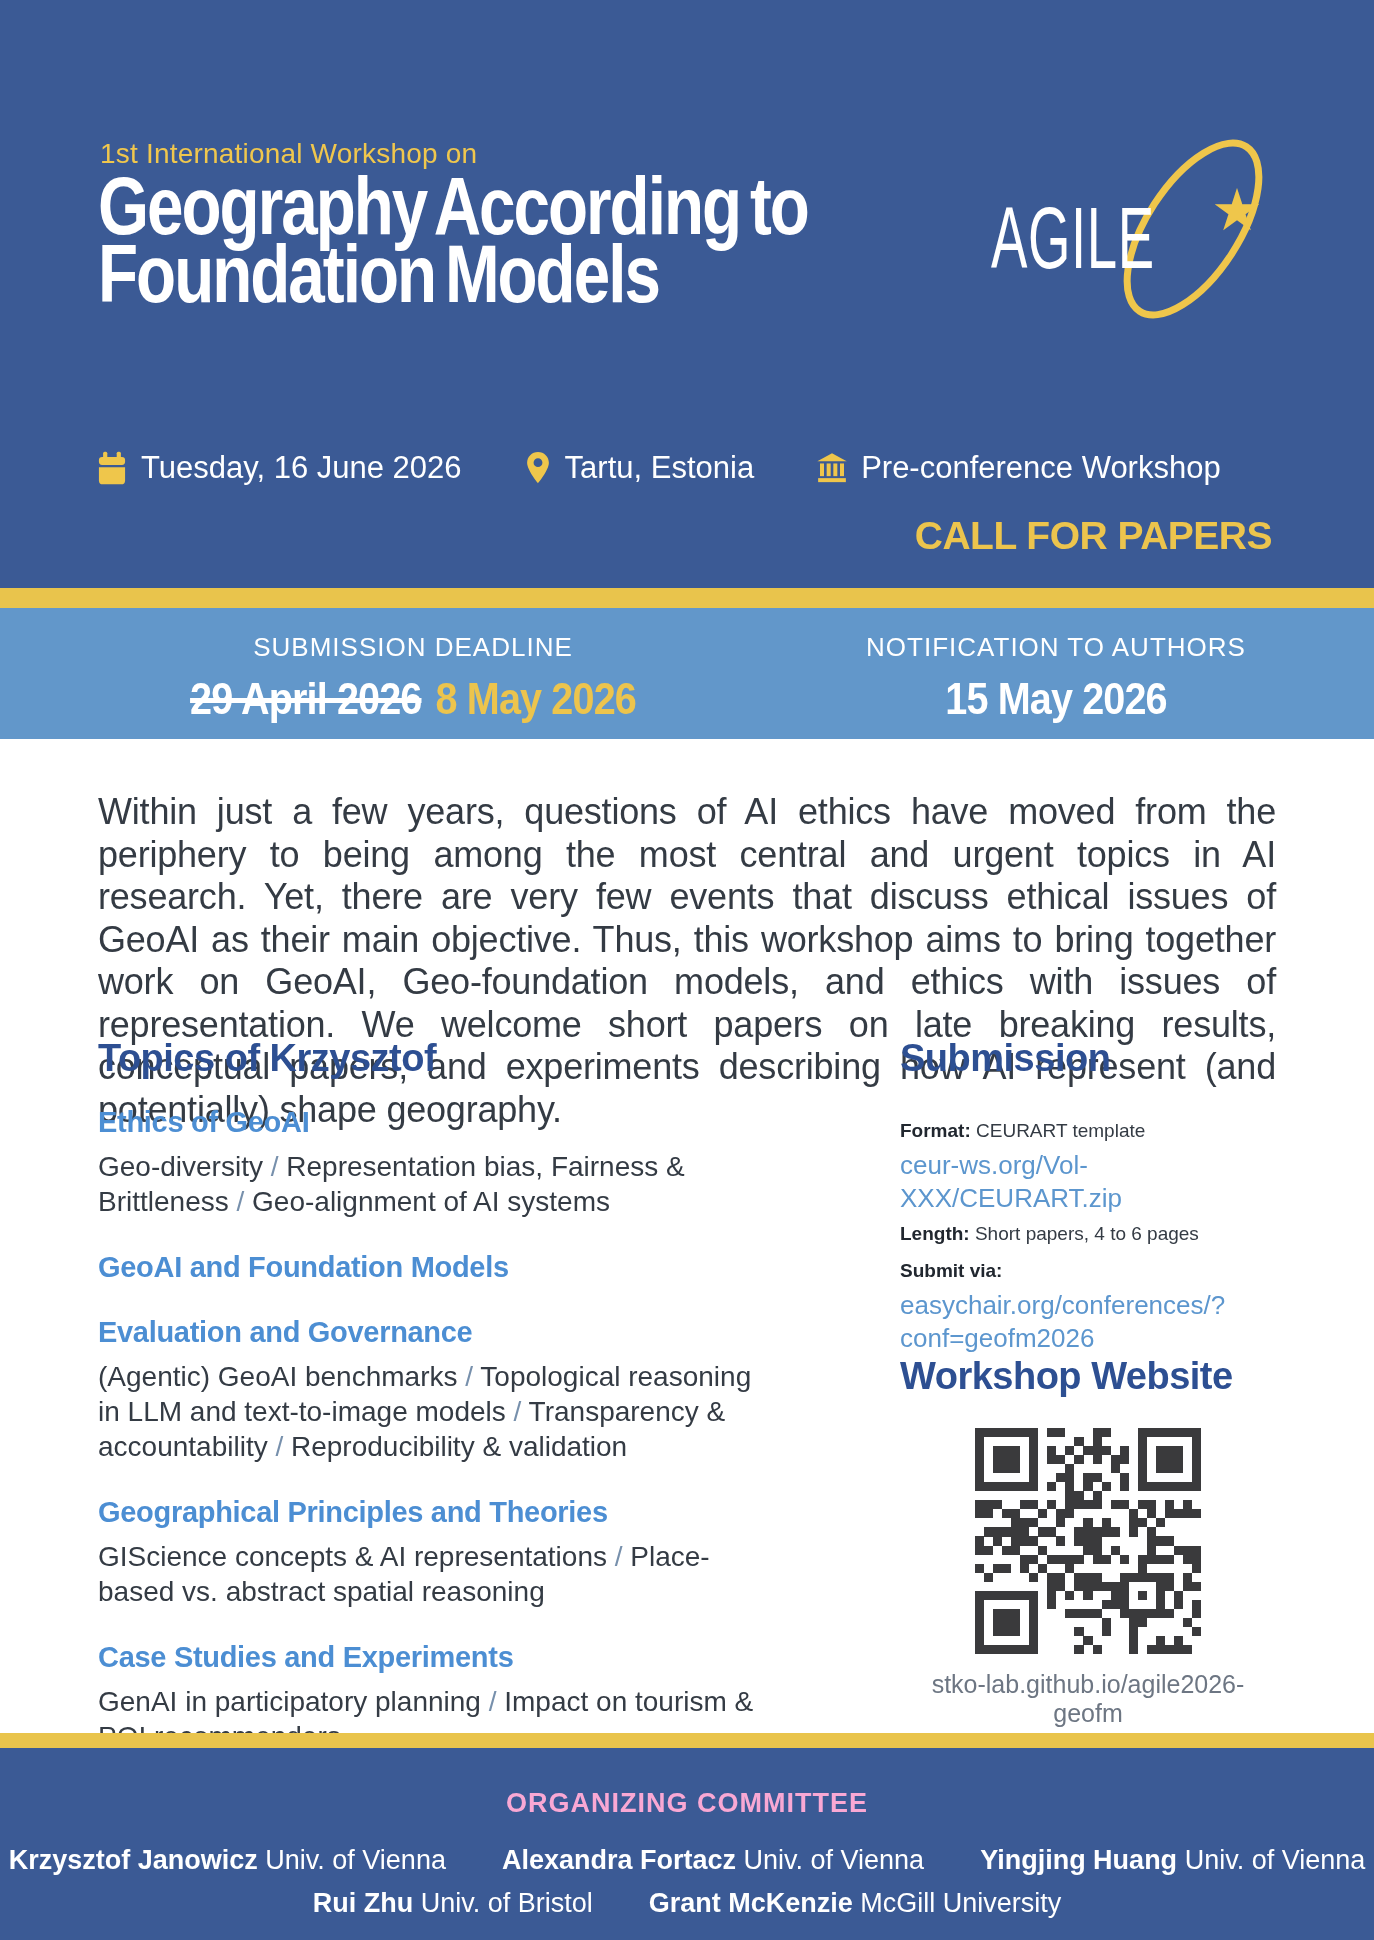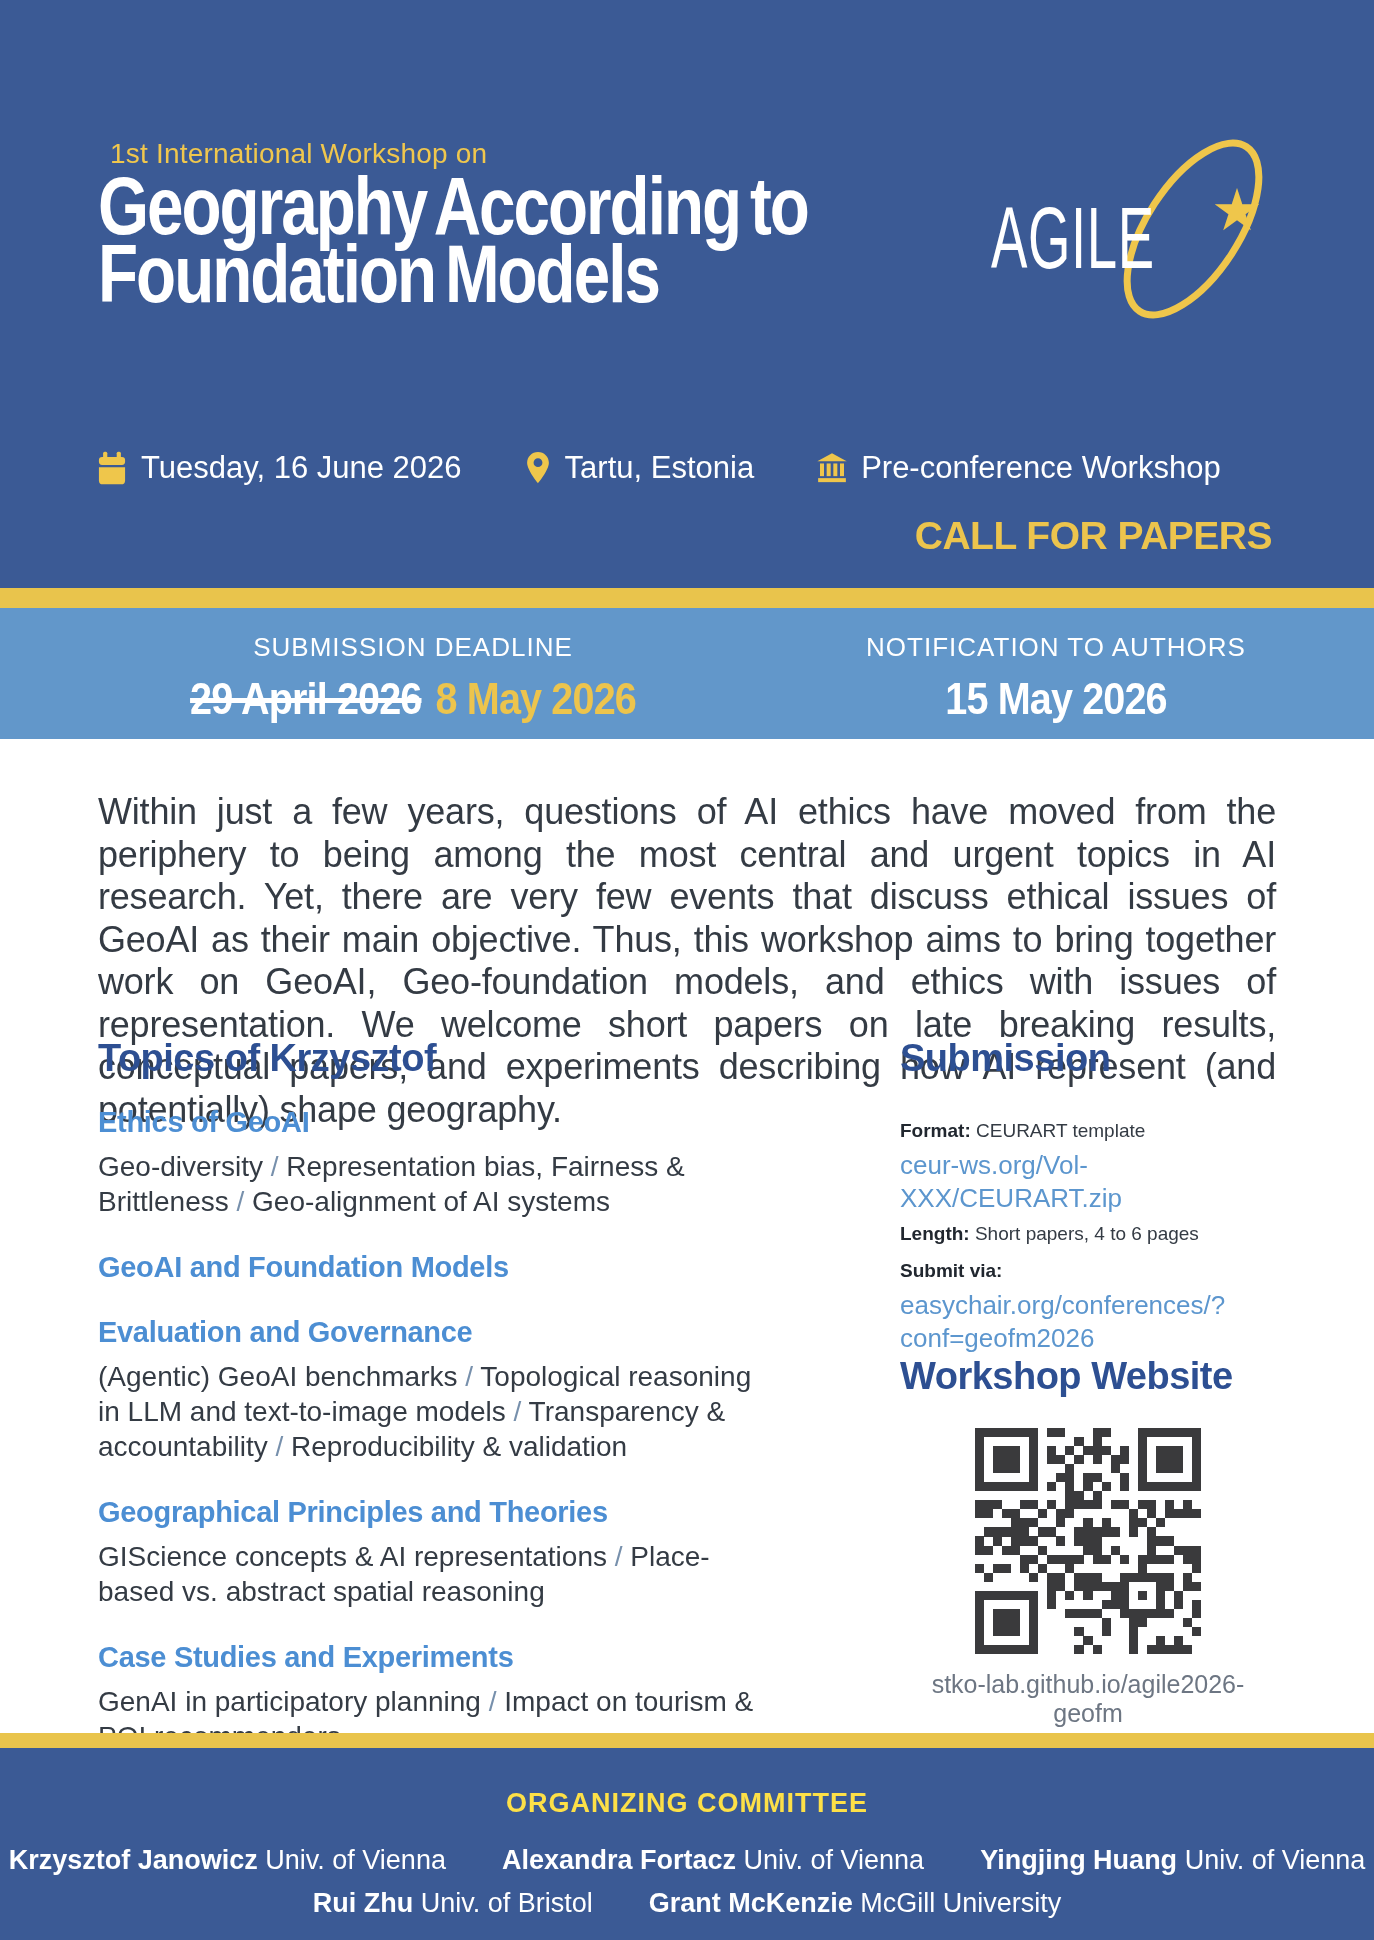--- a/index.html
+++ b/index.html
@@ -10,7 +10,7 @@
   }
   
   .hero{position:absolute;left:0;top:0;width:1374px;height:588px;background:#3B5A95;}
-  .eyebrow{position:absolute;left:110px;top:138px;font-size:28px;font-weight:500;color:#F0C74D;letter-spacing:.2px;}
+  .eyebrow{position:absolute;left:100px;top:138px;font-size:28px;font-weight:500;color:#F0C74D;letter-spacing:.2px;}
   .title{
     position:absolute;left:98px;top:172px;margin:0;
     font-size:82px;line-height:68px;font-weight:800;color:#ffffff;

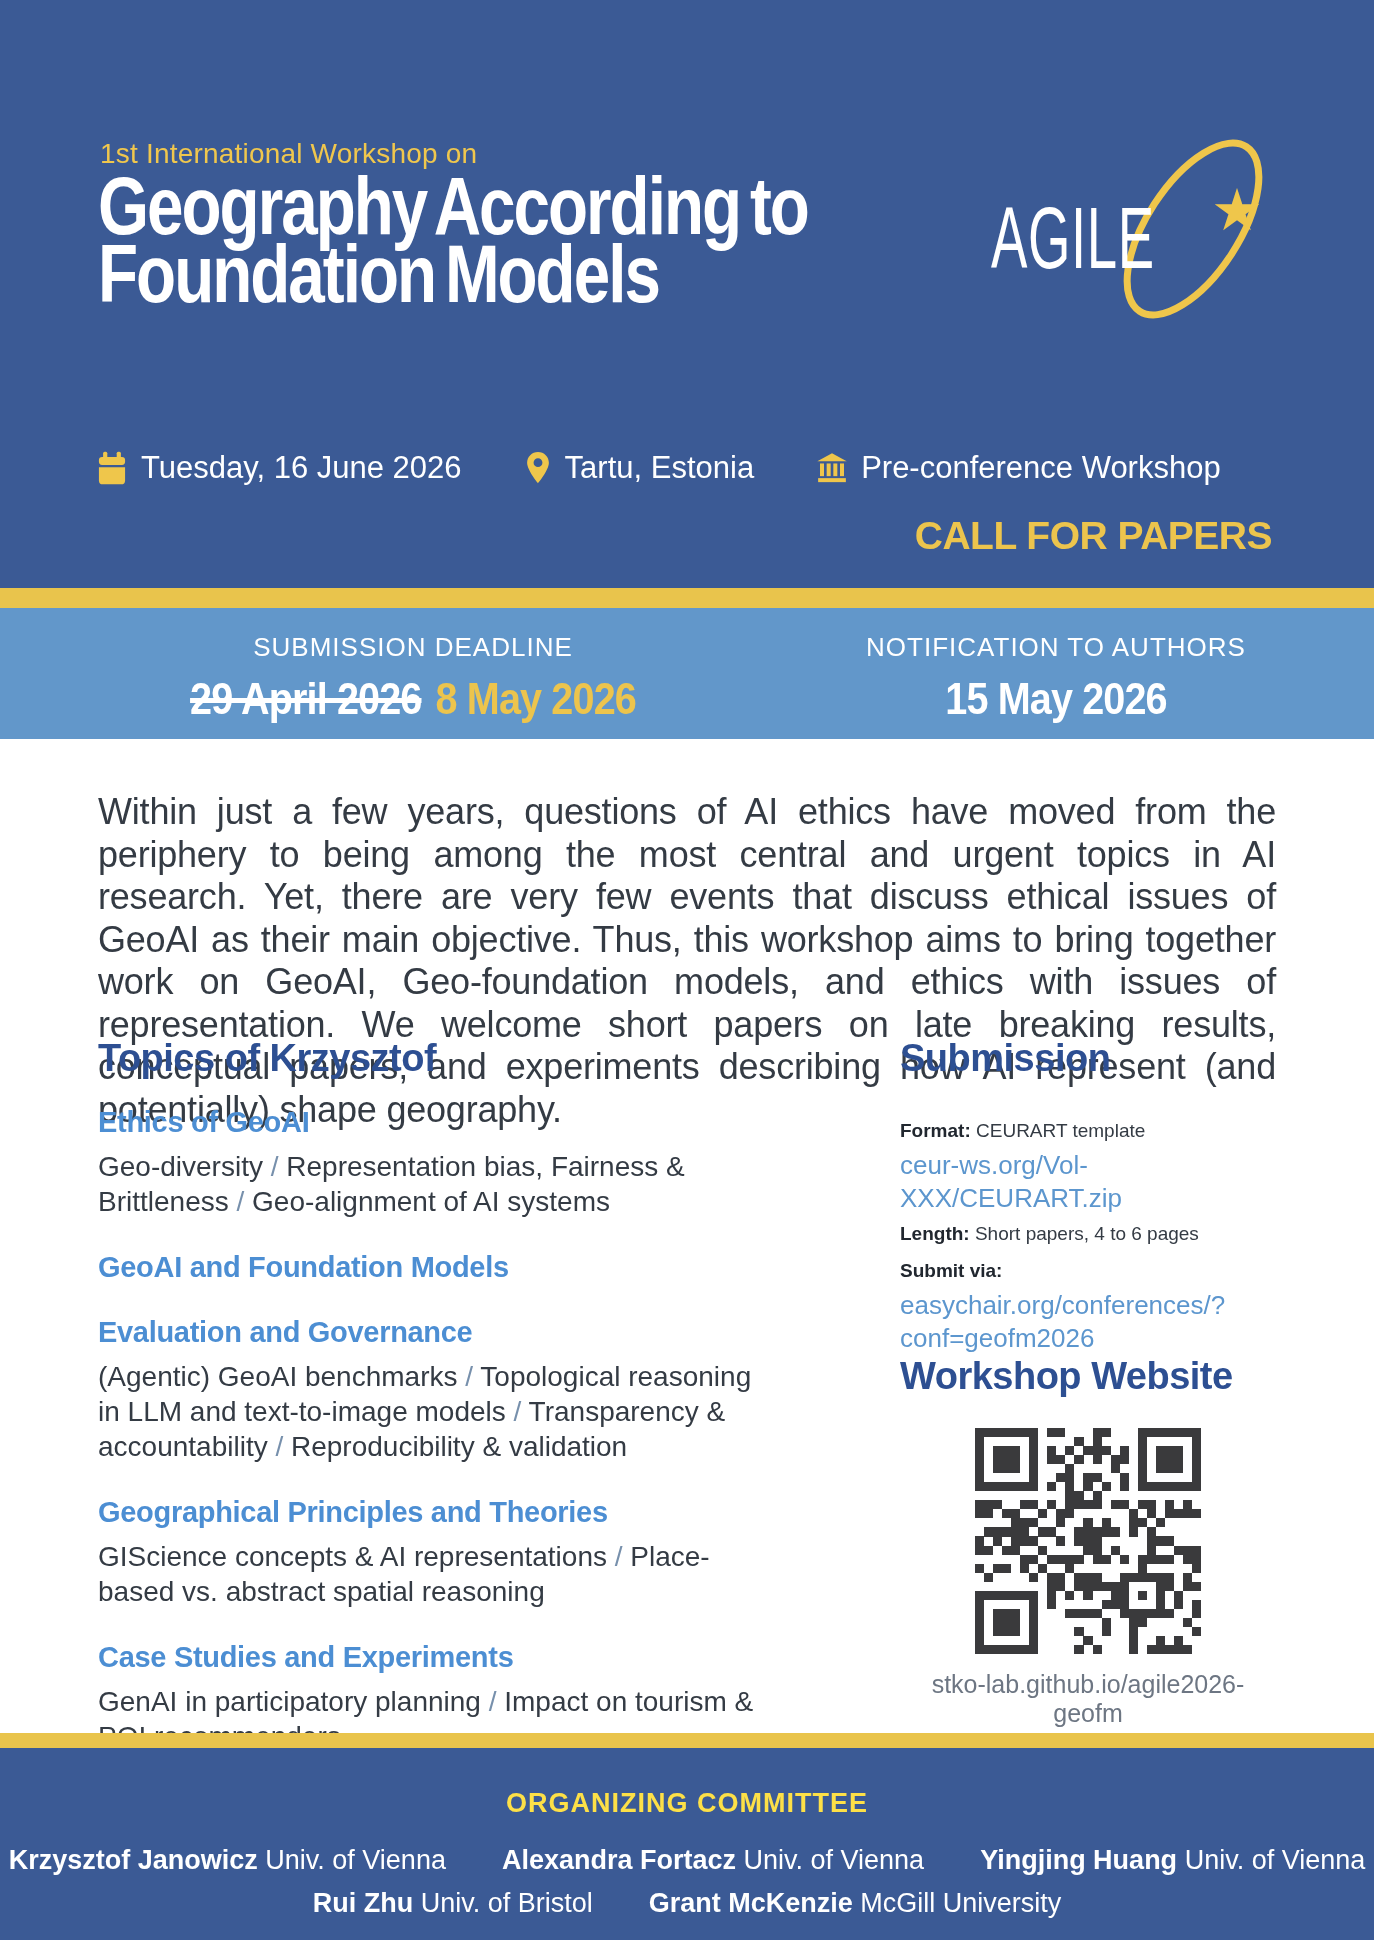--- a/index.html
+++ b/index.html
@@ -67,7 +67,7 @@
   .qr-caption{margin-top:16px;text-align:center;font-size:25px;color:#6D7683;}
   
   .footer{position:absolute;left:0;top:1748px;width:1374px;height:192px;background:#3B5A95;color:#ffffff;}
-  .oc-title{margin-top:40px;text-align:center;font-size:27px;font-weight:700;color:#fde047;letter-spacing:1px;}
+  .oc-title{margin-top:40px;text-align:center;font-size:27px;font-weight:700;color:#f9a8d4;letter-spacing:1px;}
   .oc-row{display:flex;justify-content:center;gap:56px;font-size:27px;white-space:nowrap;}
   .oc-row1{margin-top:26px;}
   .oc-row2{margin-top:12px;}

